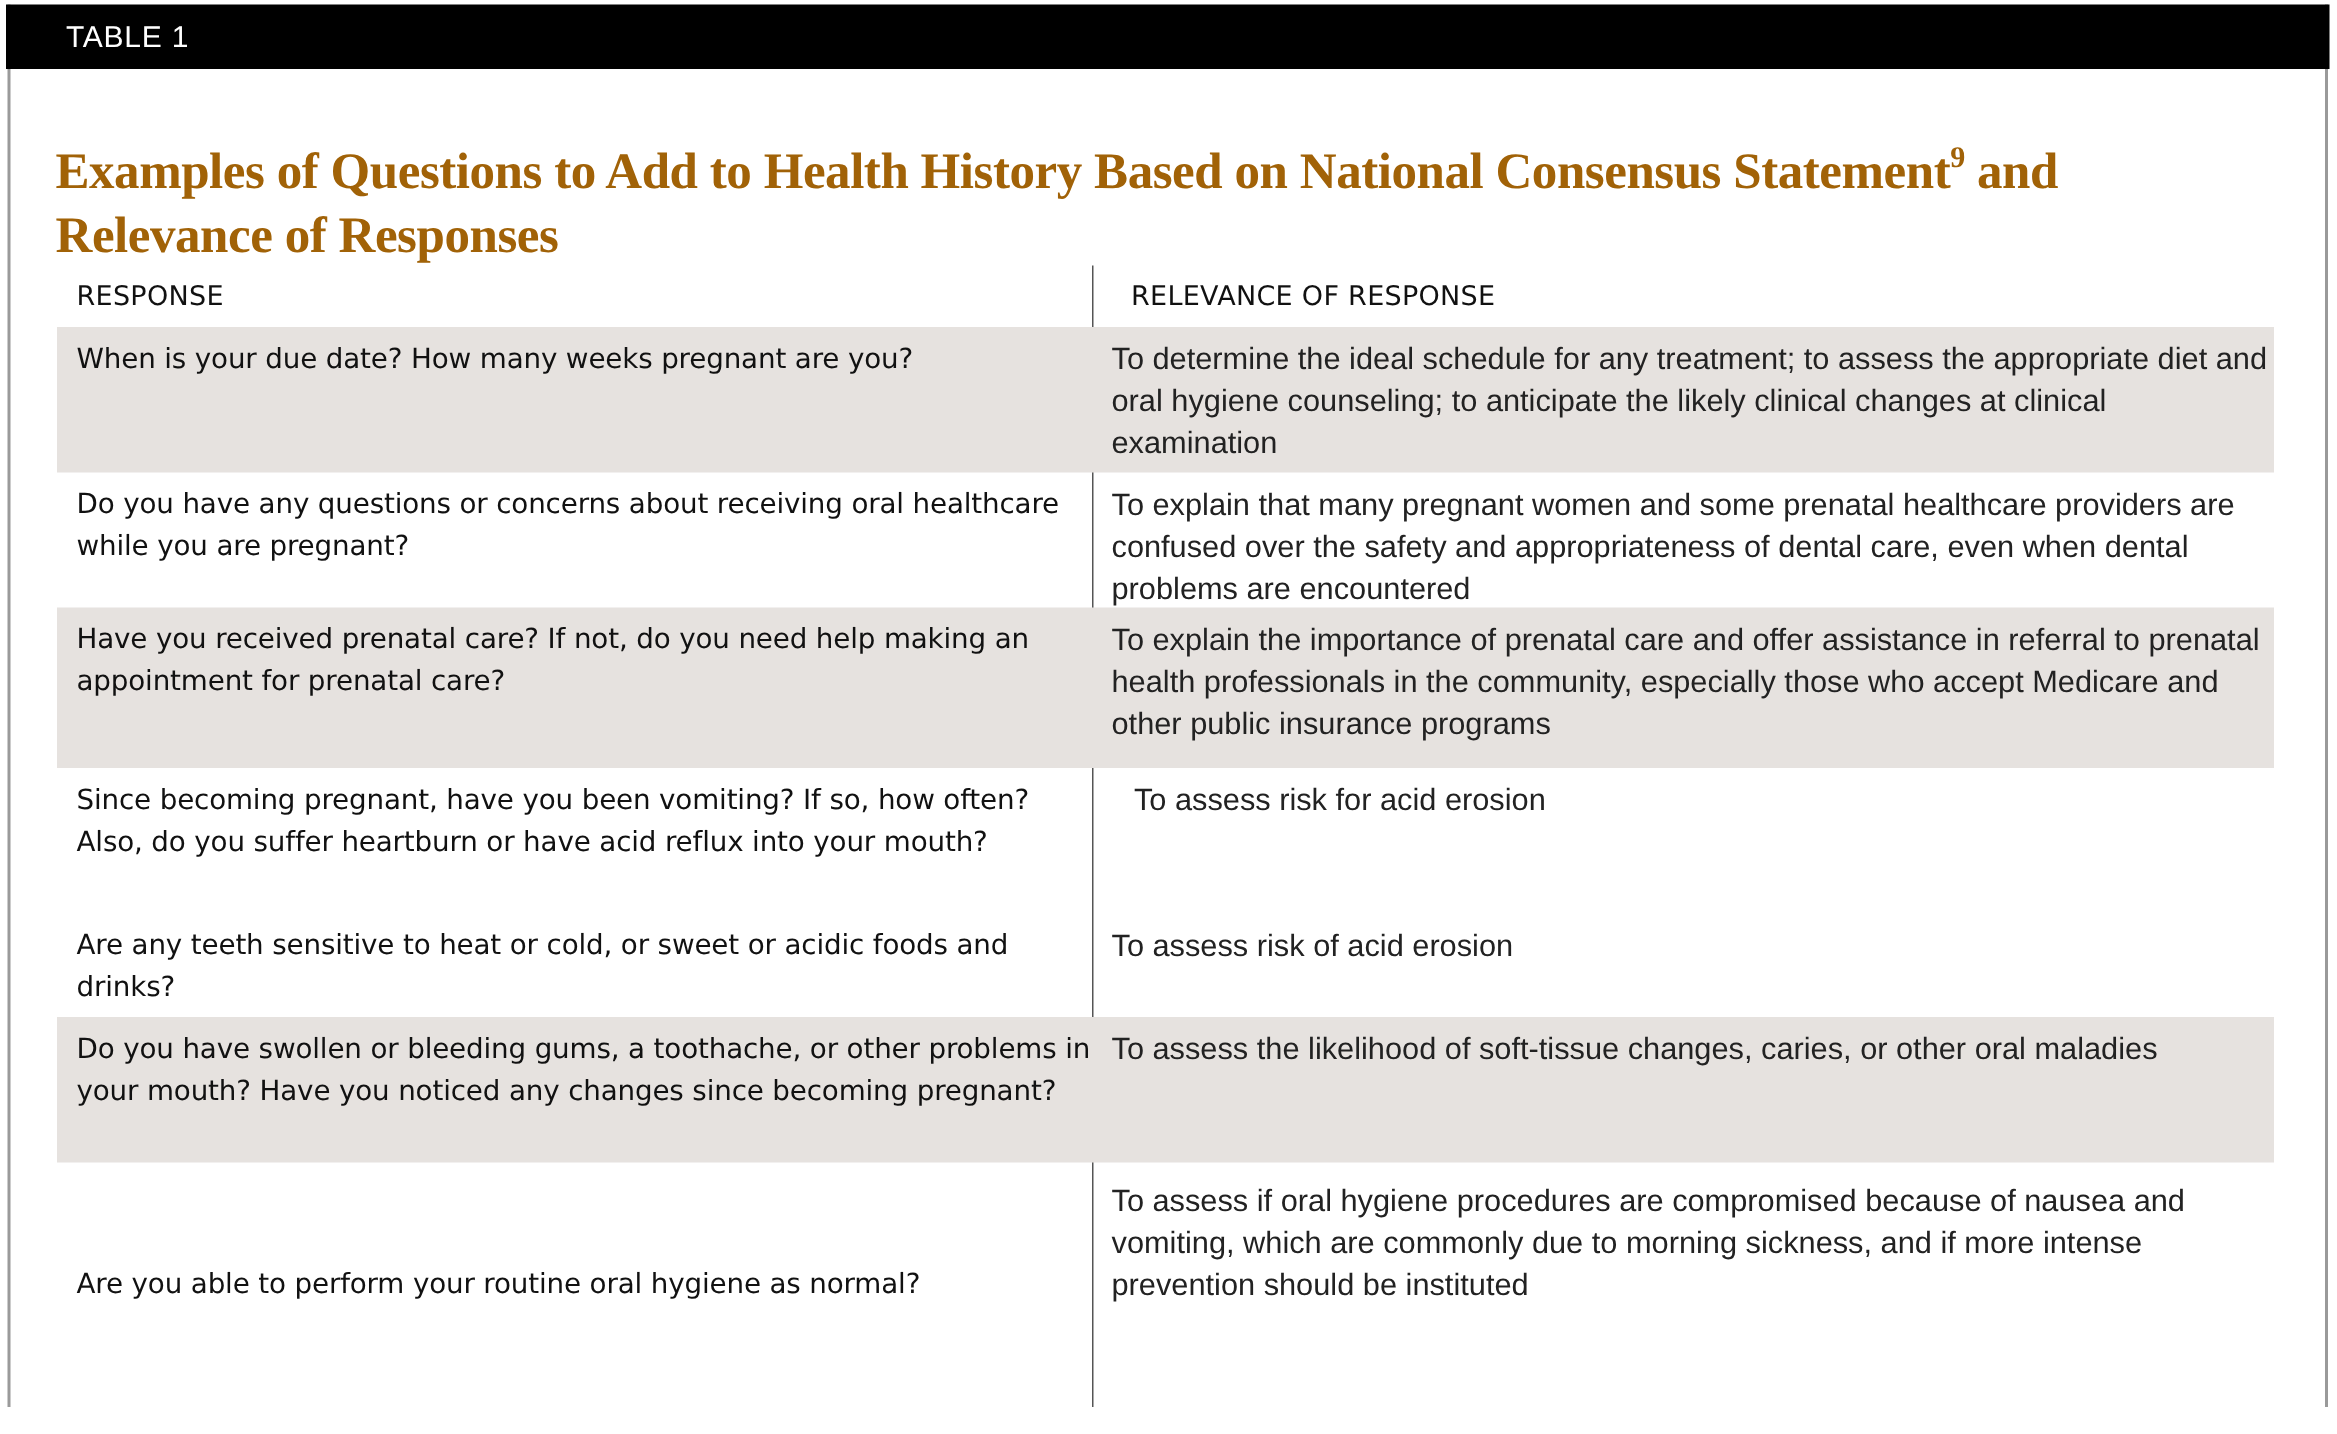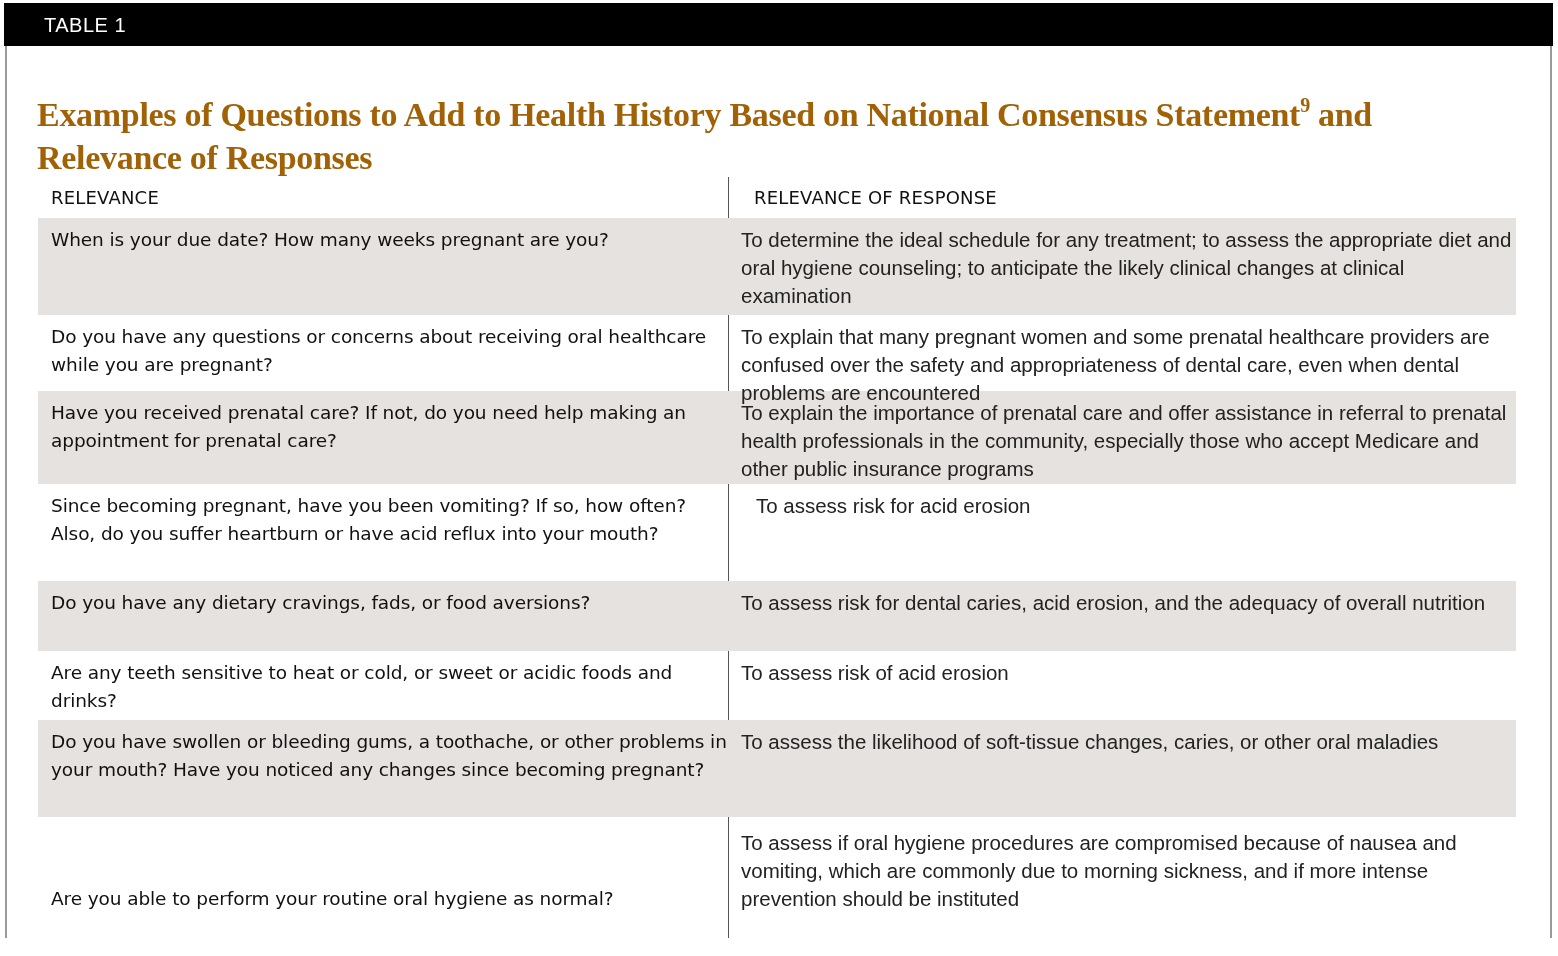--- a/index.html
+++ b/index.html
@@ -36,7 +36,7 @@
 
 <div class="table">
   <div class="thead">
-    <div class="th q">RELEVANCE</div>
+    <div class="th q">RESPONSE</div>
     <div class="th r">RELEVANCE OF RESPONSE</div>
   </div>
   <div id="tbody">

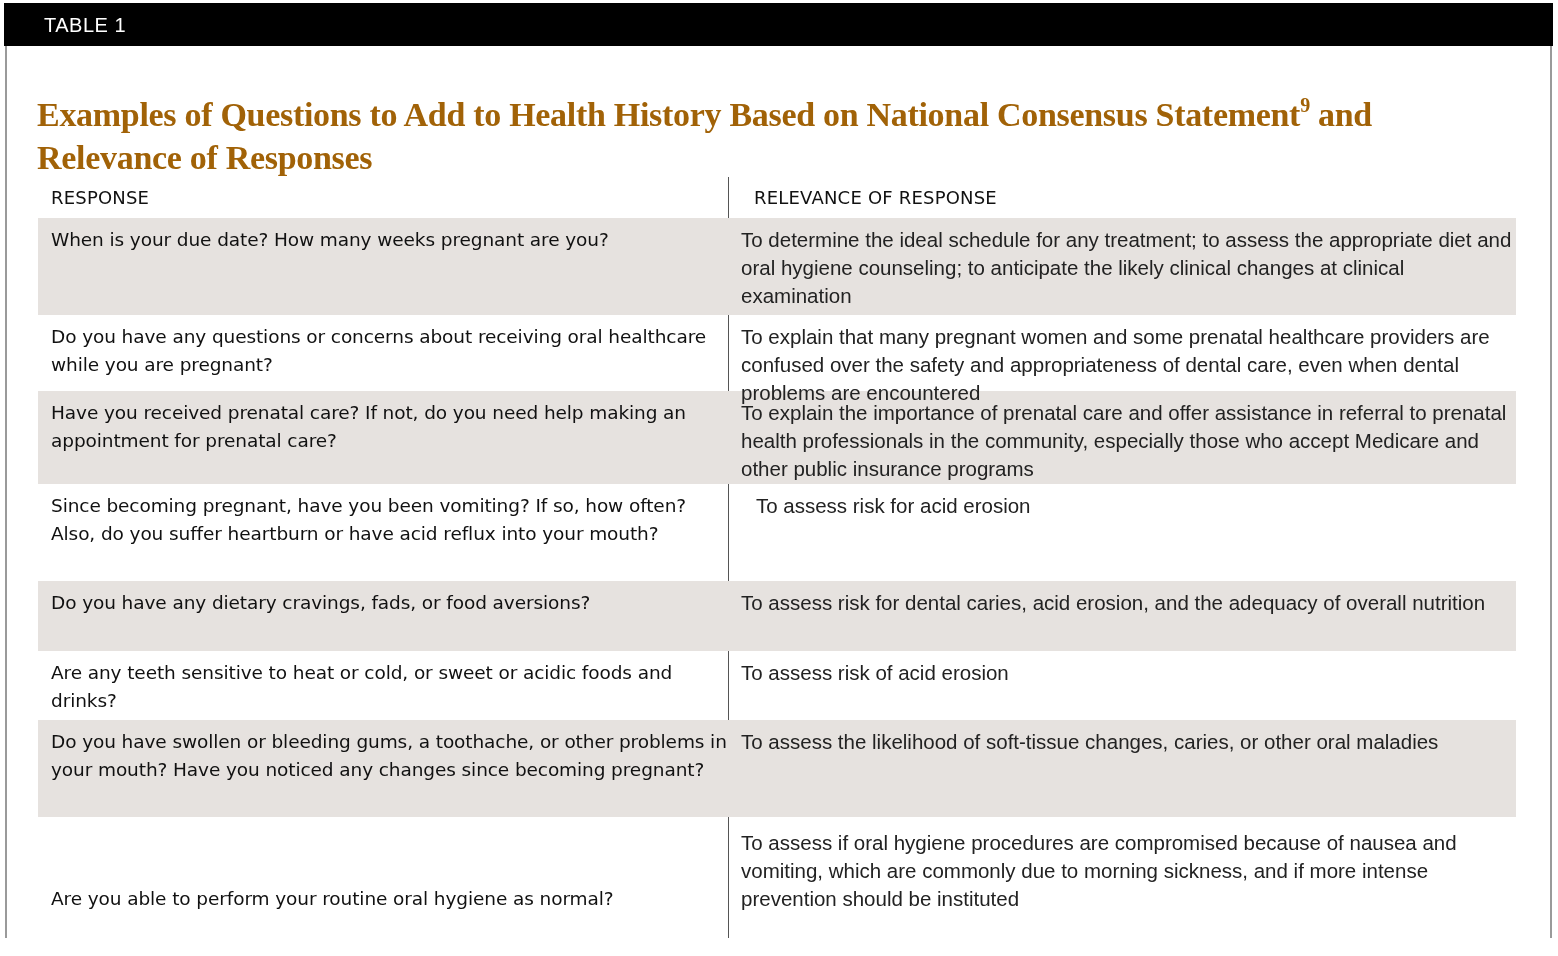--- a/index.html
+++ b/index.html
@@ -48,7 +48,7 @@
         <div class="cell q">Do you have any questions or concerns about receiving oral healthcare while you are pregnant?</div>
         <div class="cell r">To explain that many pregnant women and some prenatal healthcare providers are confused over the safety and appropriateness of dental care, even when dental problems are encountered</div>
       </div>
-      <div class="row shaded" style="height: 93px;">
+      <div class="row shaded" style="height: 107px; margin-top: 14px;">
         <div class="cell q">Have you received prenatal care? If not, do you need help making an appointment for prenatal care?</div>
         <div class="cell r">To explain the importance of prenatal care and offer assistance in referral to prenatal health professionals in the community, especially those who accept Medicare and other public insurance programs</div>
       </div>

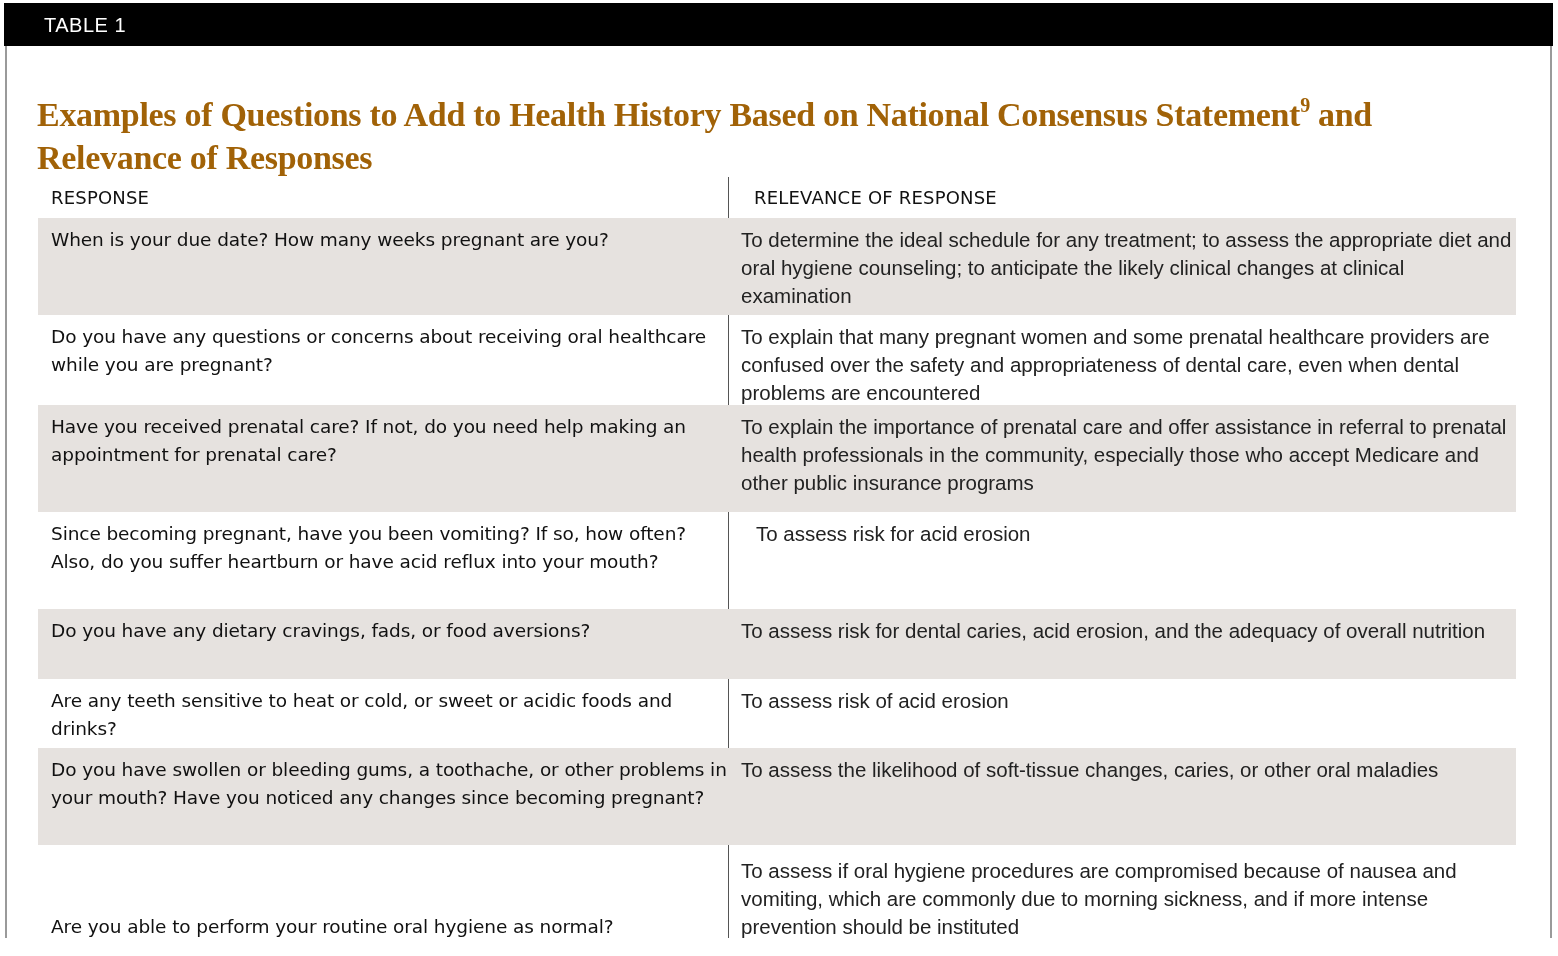--- a/index.html
+++ b/index.html
@@ -56,10 +56,6 @@
         <div class="cell q">Since becoming pregnant, have you been vomiting? If so, how often? Also, do you suffer heartburn or have acid reflux into your mouth?</div>
         <div class="cell r">To assess risk for acid erosion</div>
       </div>
-      <div class="row shaded" style="height: 70px;">
-        <div class="cell q">Do you have any dietary cravings, fads, or food aversions?</div>
-        <div class="cell r">To assess risk for dental caries, acid erosion, and the adequacy of overall nutrition</div>
-      </div>
       <div class="row" style="height: 69px;">
         <div class="cell q">Are any teeth sensitive to heat or cold, or sweet or acidic foods and drinks?</div>
         <div class="cell r">To assess risk of acid erosion</div>

